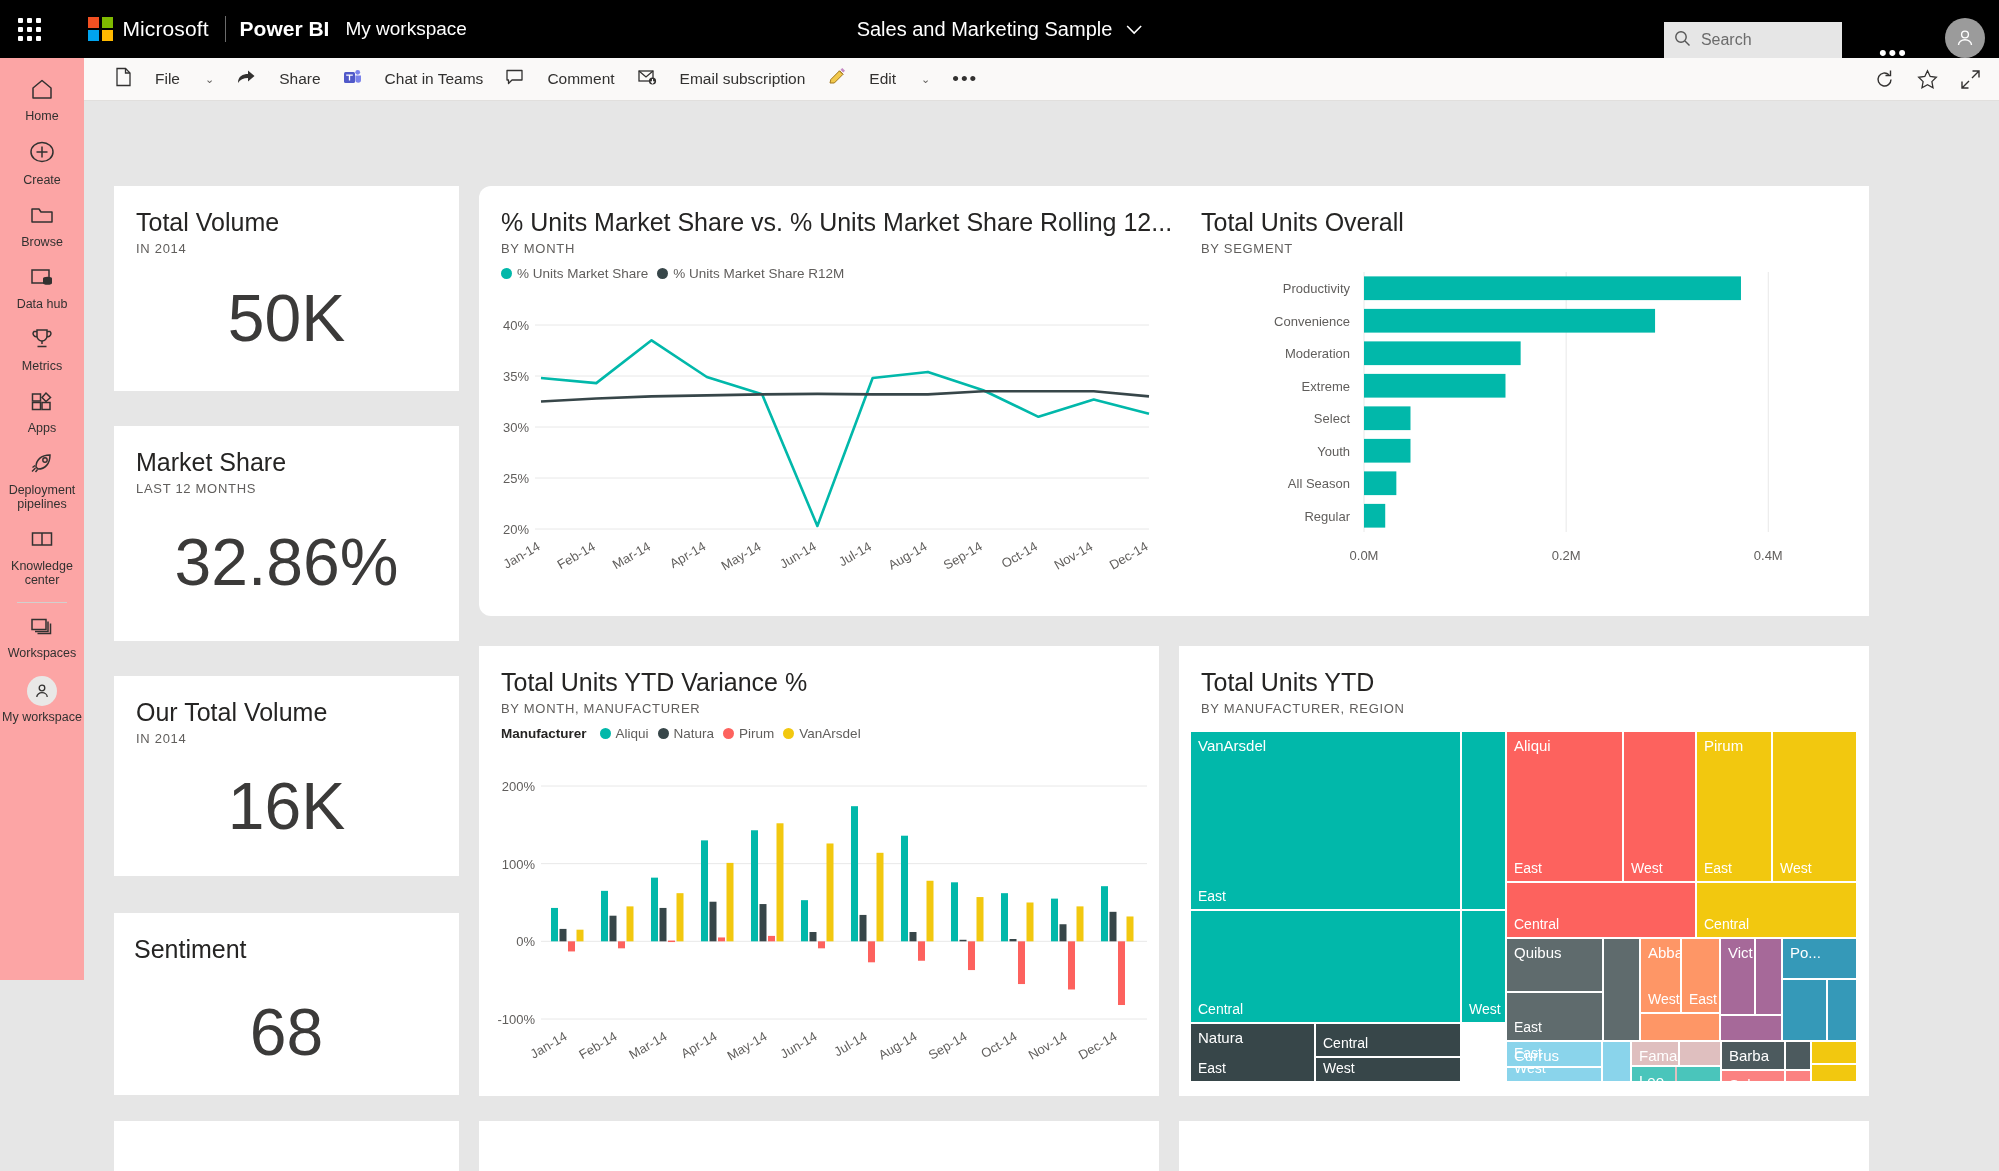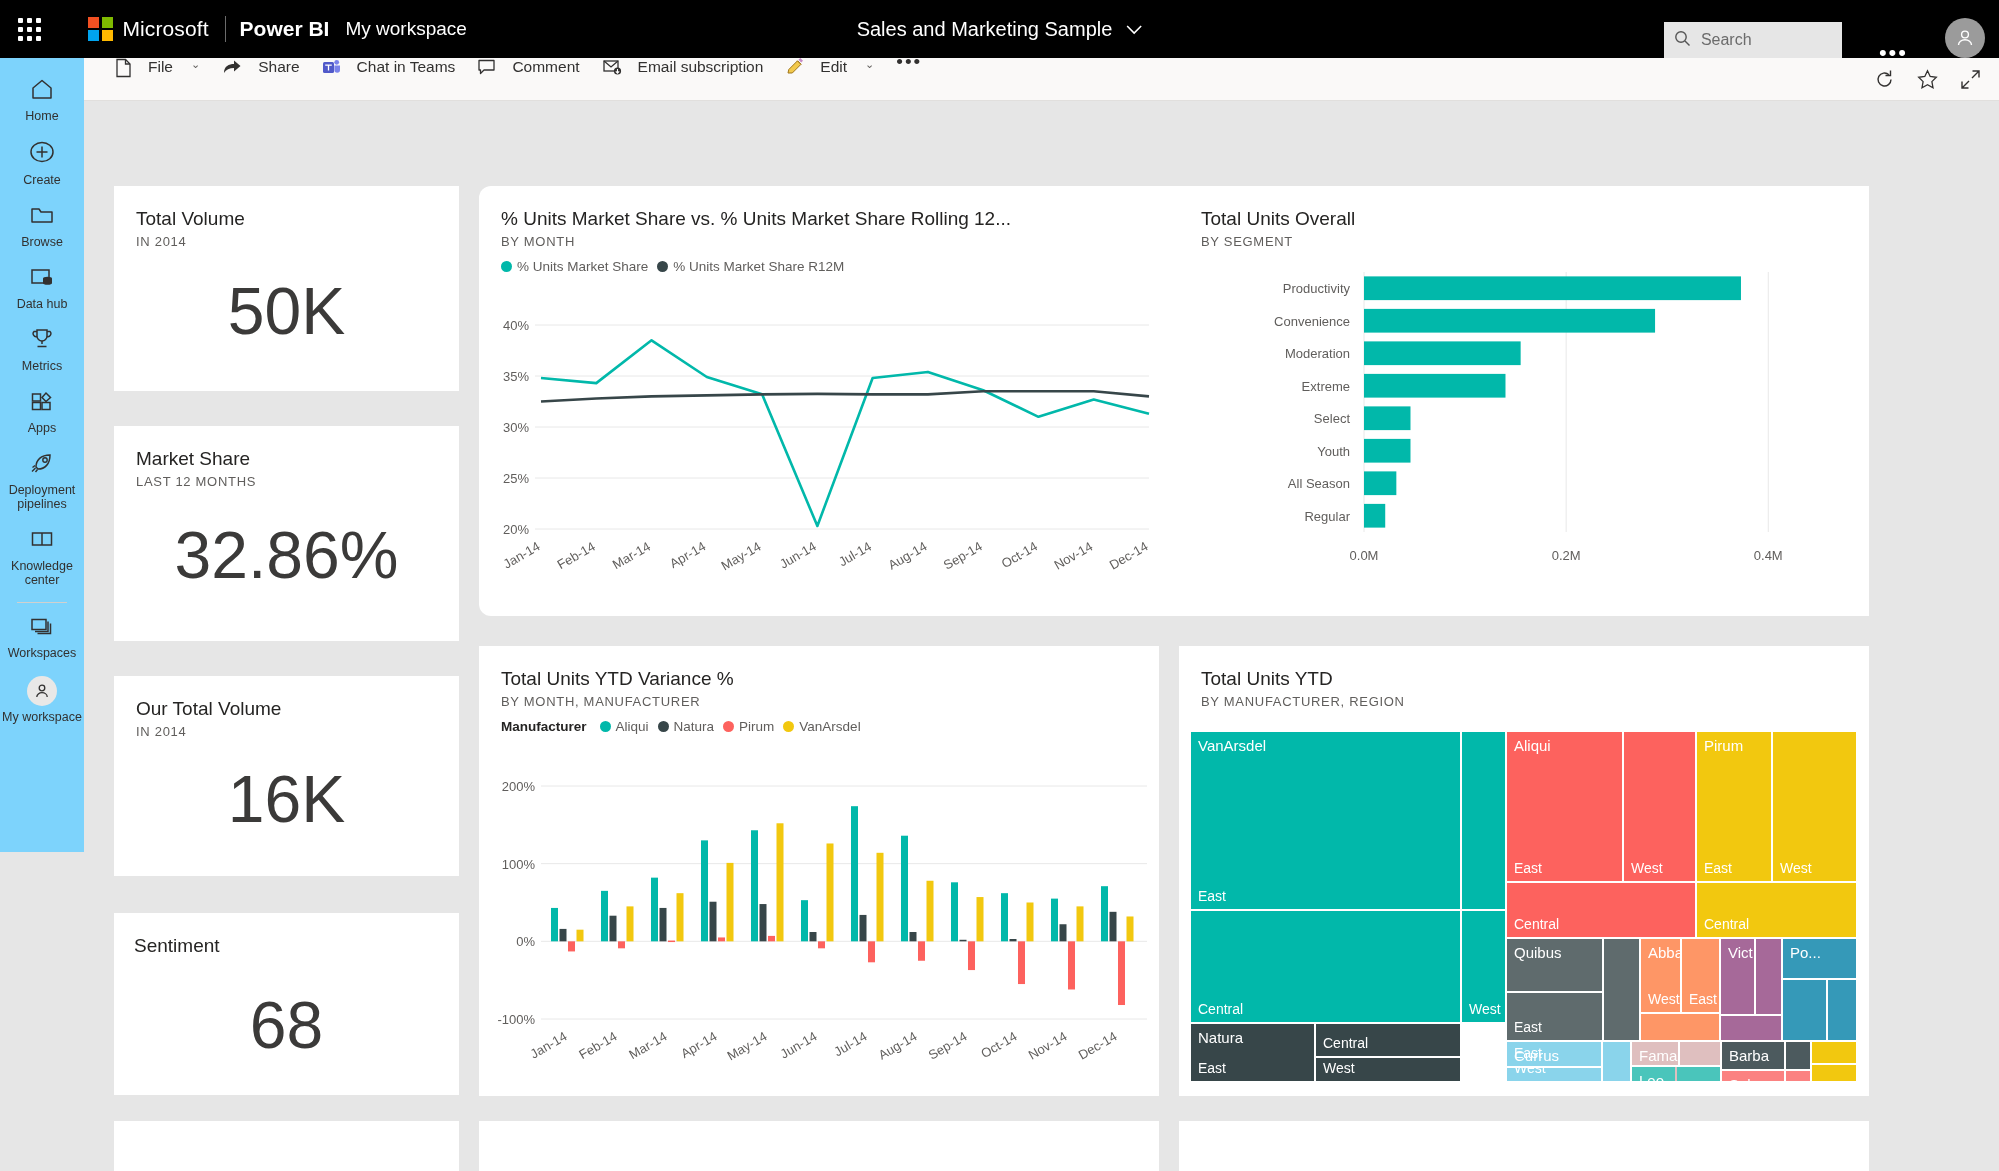--- a/index.html
+++ b/index.html
@@ -75,7 +75,7 @@
     display: flex; align-items: center; padding-left: 20px; gap: 0;
   }
   .act {
-    display: flex; align-items: flex-start; gap: 16px; padding: 0 11px; height: 43px;
+    display: flex; align-items: center; gap: 23px; padding: 0 11px; height: 43px;
     cursor: pointer; font-size: 15.5px; color: #323130;
   }
   .act .chv { font-size: 11px; color: #605e5c; margin-left: 2px; }

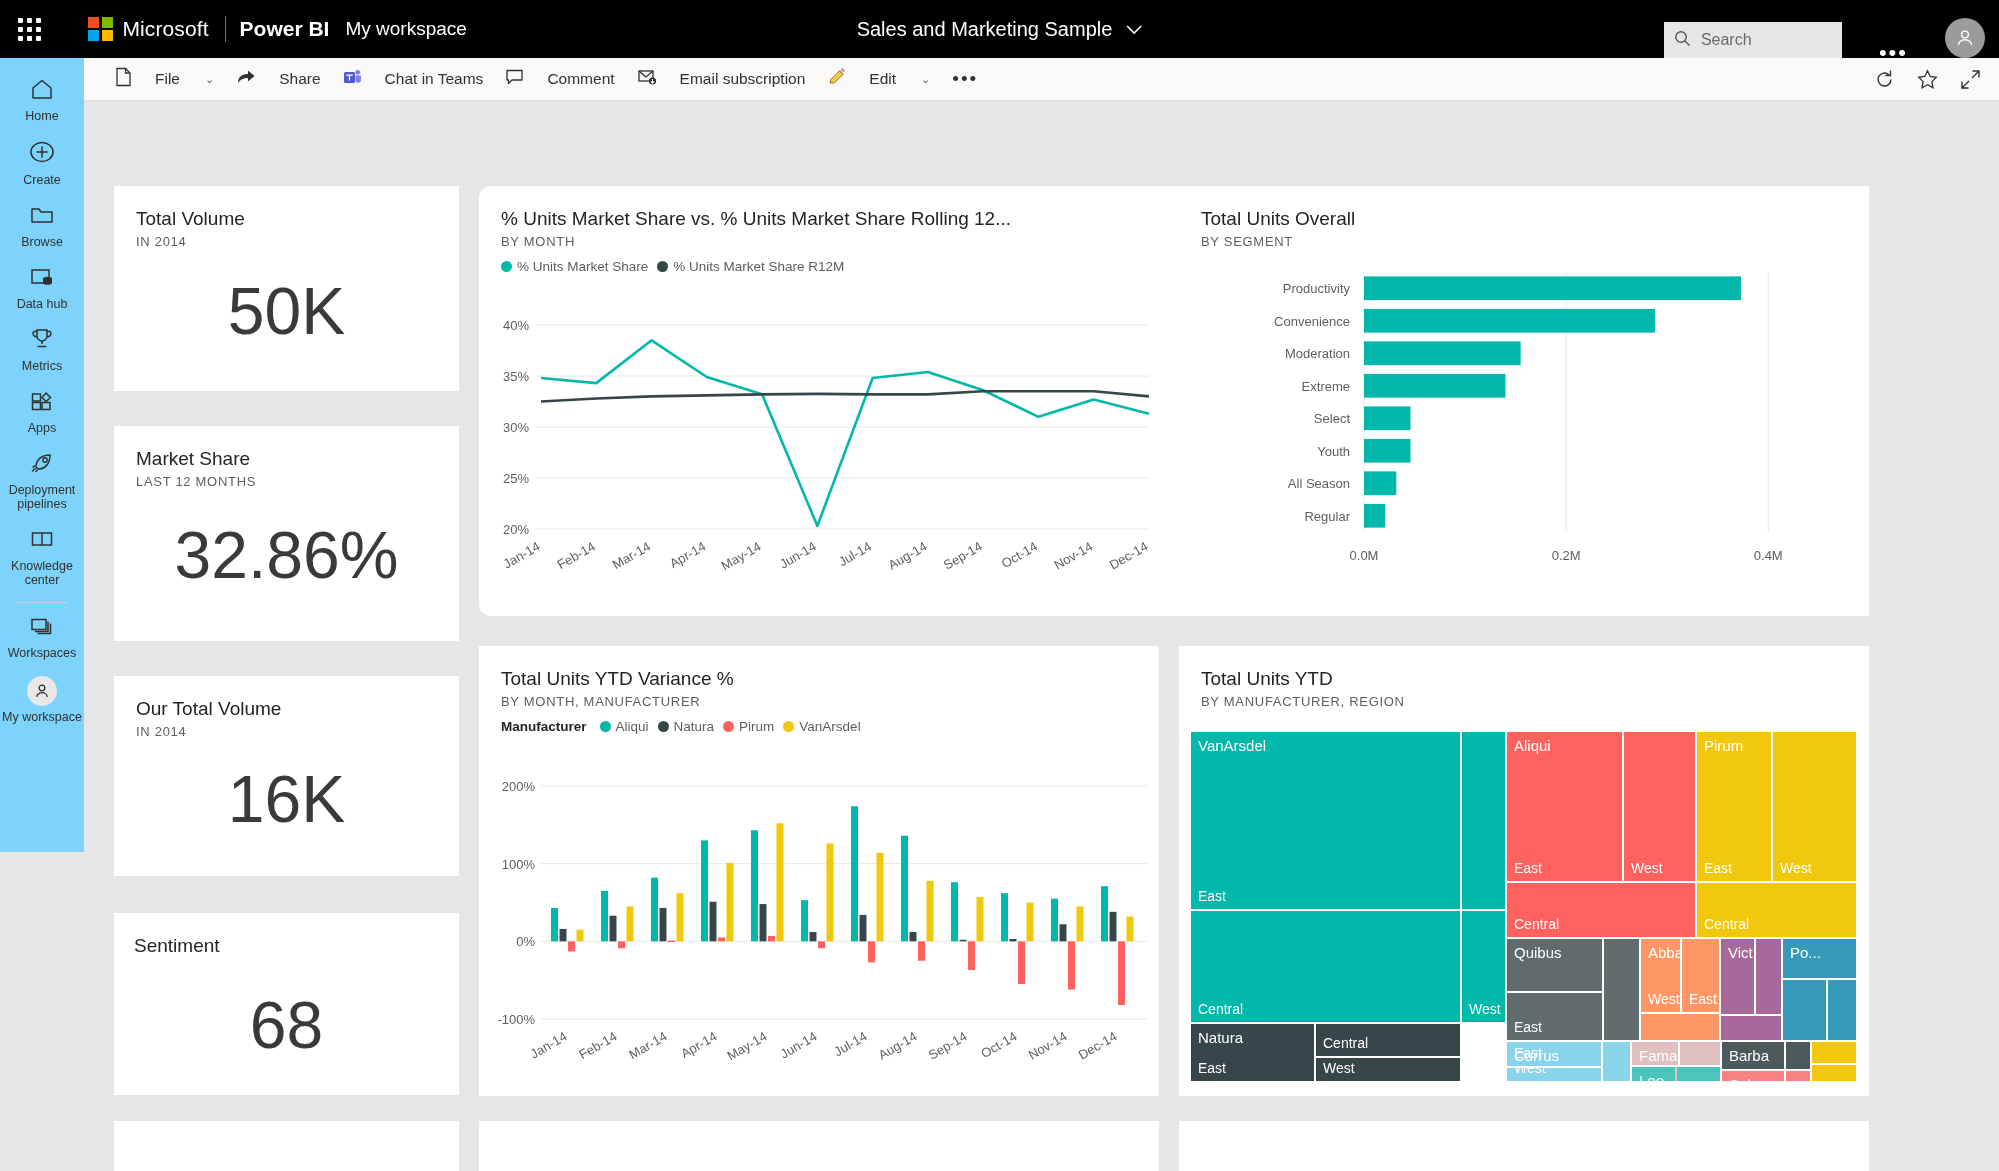--- a/index.html
+++ b/index.html
@@ -53,8 +53,8 @@
 
   
   .leftnav {
-    position: absolute; left: 0; top: 58px; width: 84px; height: 794px;
-    background: #7dd3fc; display: flex; flex-direction: column; align-items: center;
+    position: absolute; left: 0; top: 58px; width: 84px; height: 922px;
+    background: #fca5a5; display: flex; flex-direction: column; align-items: center;
     padding-top: 10px;
   }
   .nav-item {

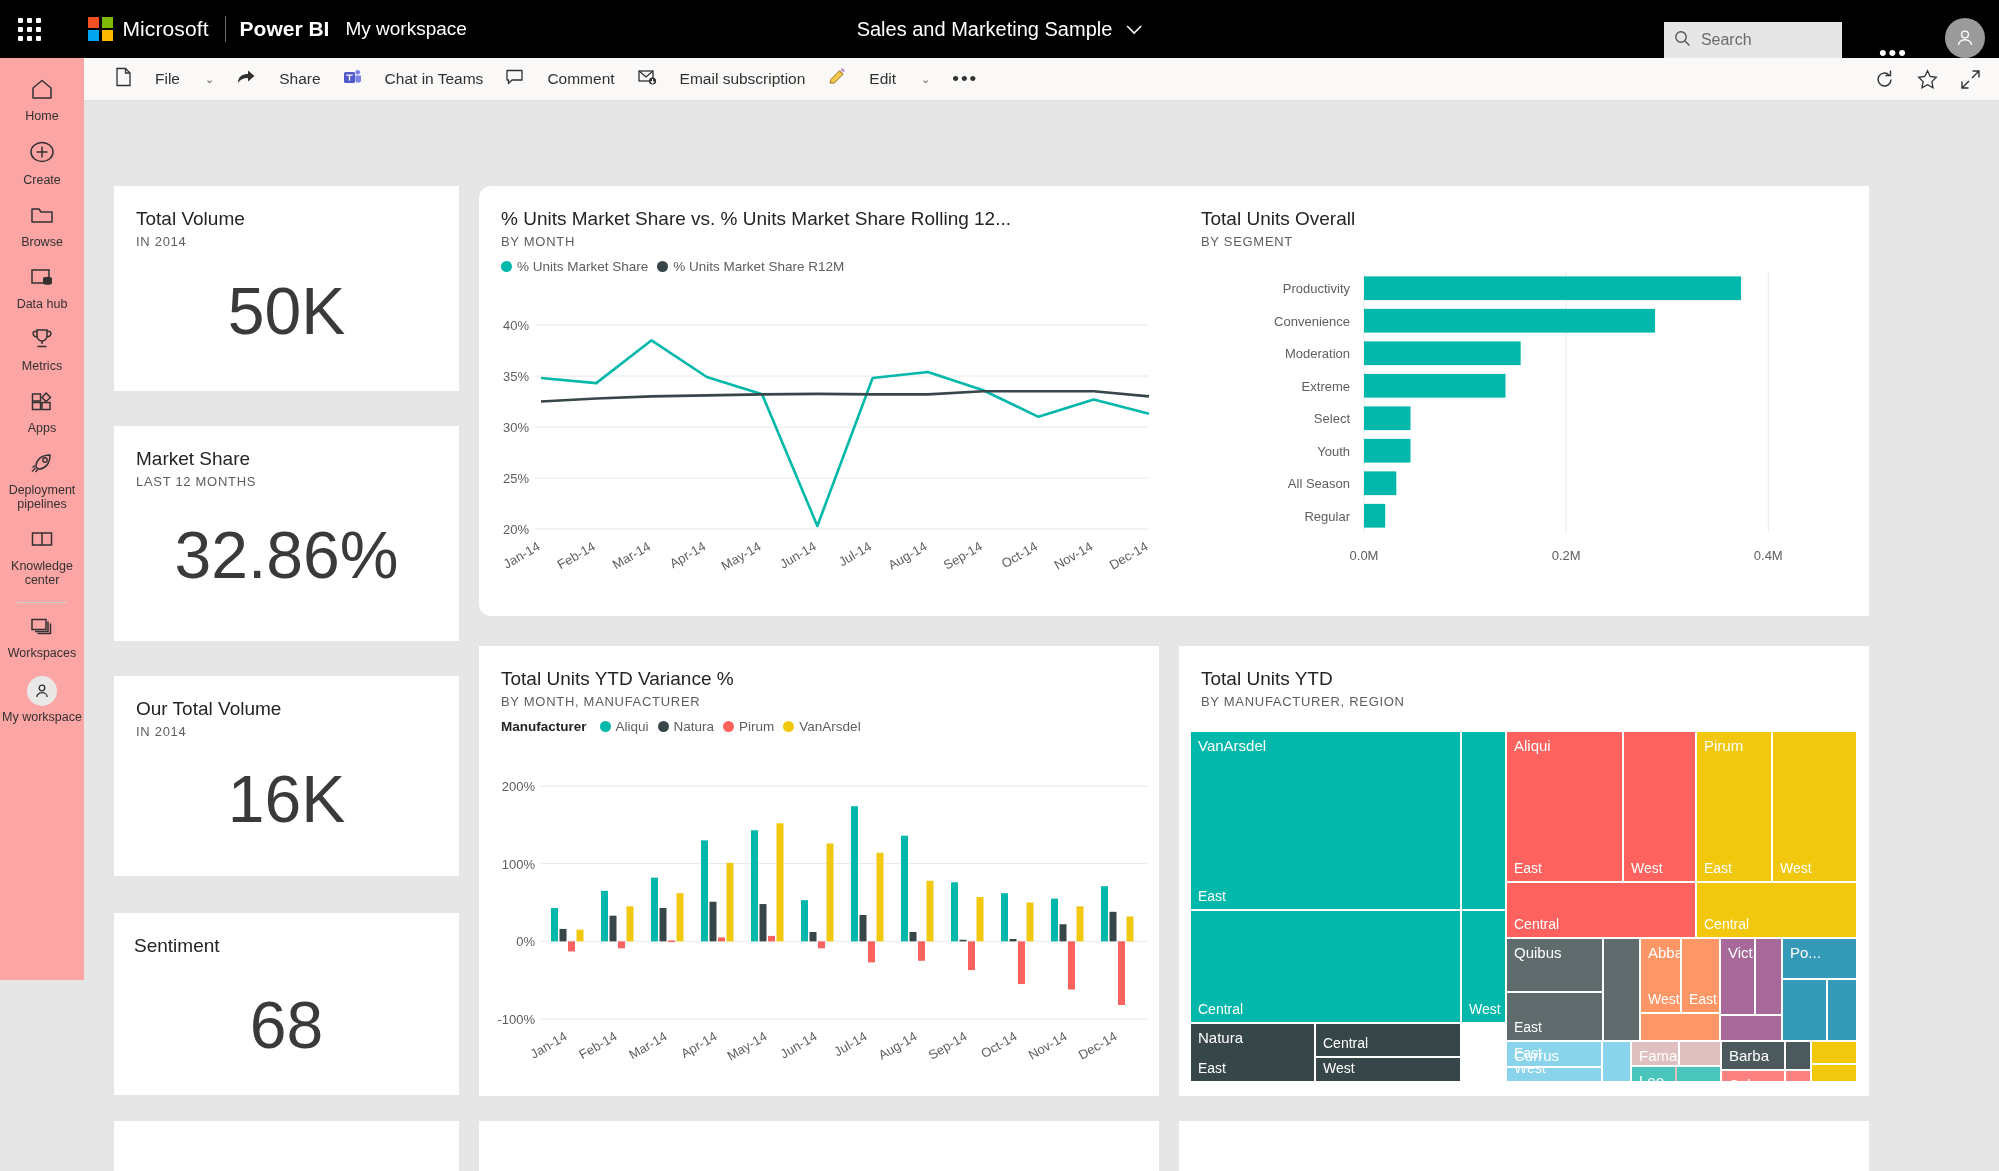--- a/index.html
+++ b/index.html
@@ -94,7 +94,7 @@
   
   .canvas { position: absolute; left: 84px; top: 101px; width: 1915px; height: 1070px; background: #e6e6e6; }
   .tile { position: absolute; background: #fff; }
-  .tile-title { font-size: 19px; color: #252423; }
+  .tile-title { font-size: 25px; color: #252423; }
   .tile-sub { font-size: 13px; color: #605e5c; letter-spacing: .7px; margin-top: 4px; }
   .kpi-val { font-size: 66px; color: #3b3a39; font-weight: 300; text-align: center; }
 

